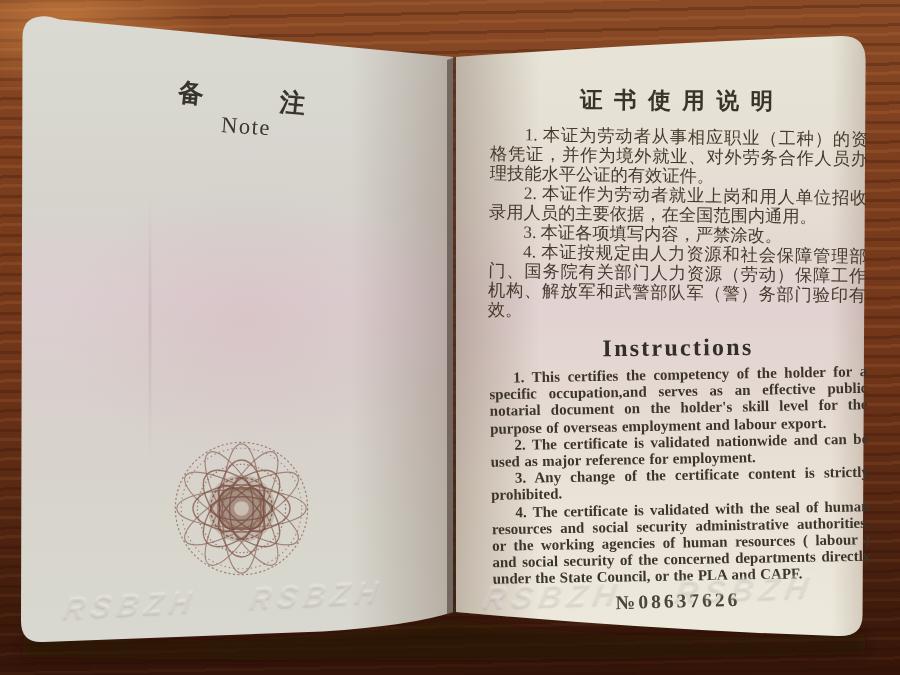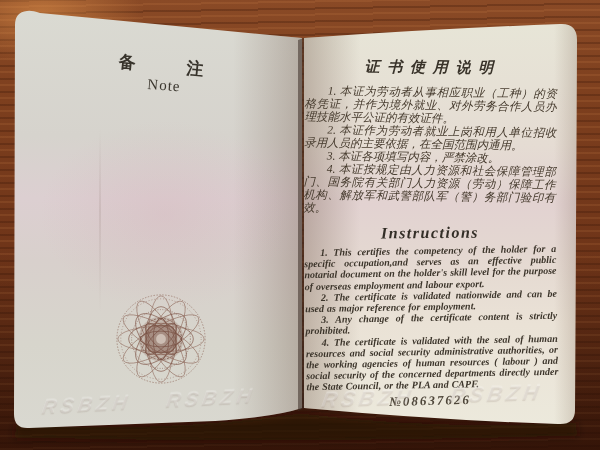--- a/index.html
+++ b/index.html
@@ -31,7 +31,7 @@
   .wm-left{left:42px;top:390px;font-size:20px;transform:rotate(-3deg) skewX(-12deg);}
   .wm-right{left:322px;top:384px;font-size:21px;transform:rotate(-2deg) skewX(-12deg);}
   
-  .right-content{left:296px;top:24px;width:268px;height:402px;font-style:italic;}
+  .right-content{left:318px;top:24px;width:268px;height:402px;}
   .rp-inner{padding:34px 8px 0 8px;}
   .title-cn{text-align:center;font-size:15px;font-weight:600;letter-spacing:2px;color:#39332a;
     transform:rotate(.4deg);white-space:nowrap;}

